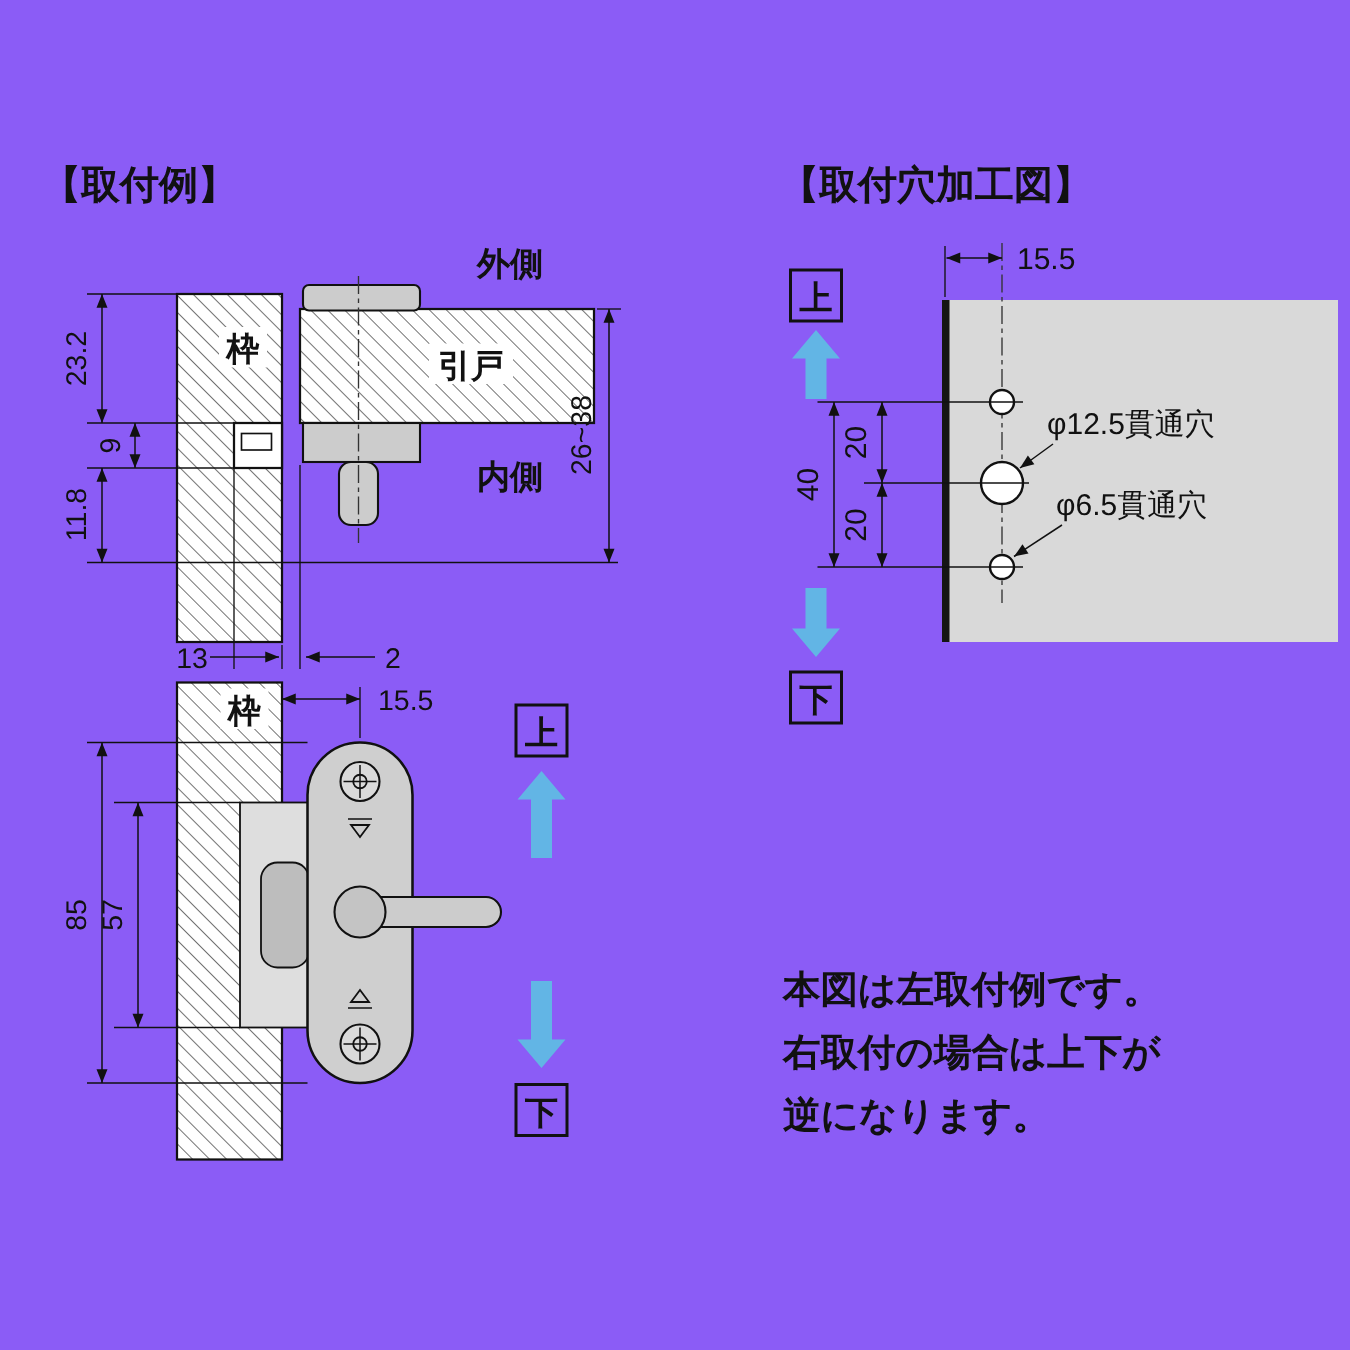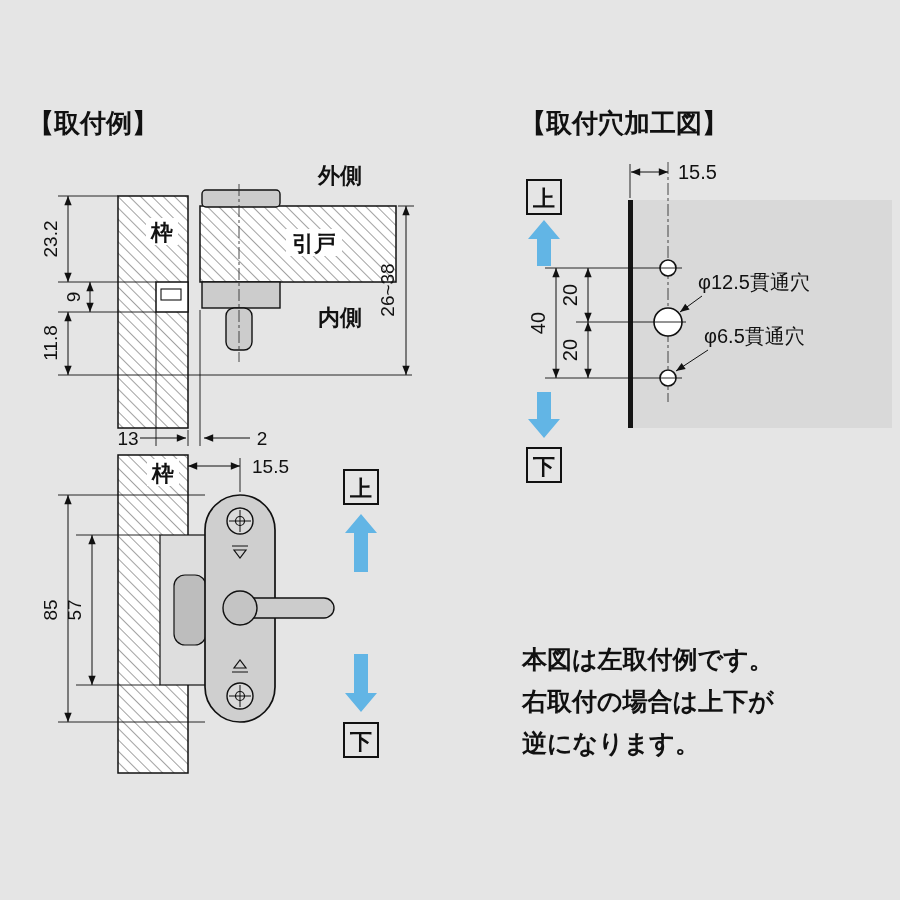--- a/index.html
+++ b/index.html
@@ -3,7 +3,7 @@
 <meta charset="utf-8">
 <style>
   html,body{margin:0;padding:0;background:#fff;}
-  .stage{position:relative;width:900px;height:900px;background:#e5e5e5;overflow:hidden;
+  .stage{position:relative;width:900px;height:900px;background:#8b5cf6;overflow:hidden;
          font-family:"Liberation Sans","DejaVu Sans",sans-serif;}
   svg text{font-family:"Liberation Sans","DejaVu Sans",sans-serif;fill:#111;}
   .t-title{font-size:26px;font-weight:700;}

